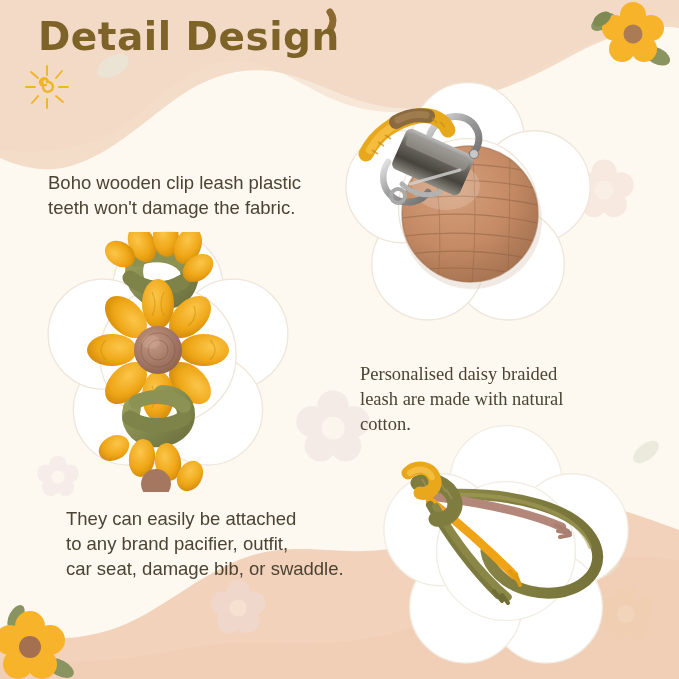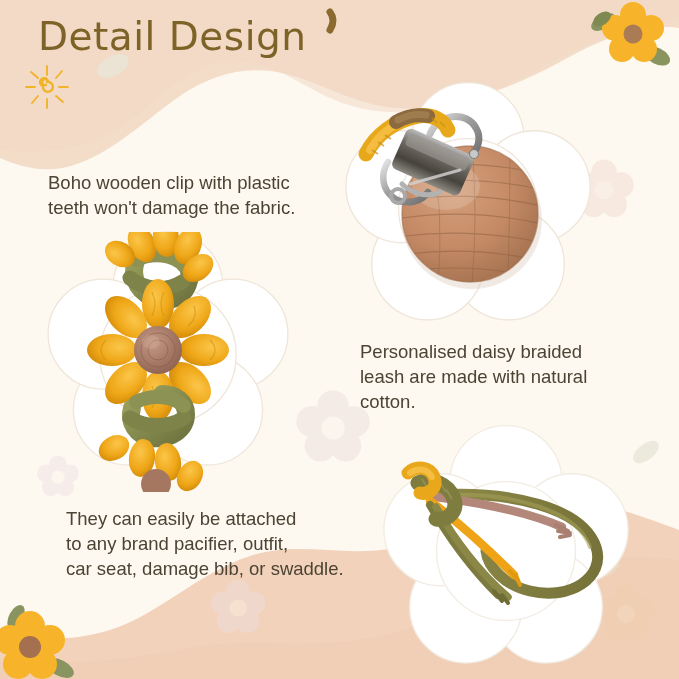--- a/index.html
+++ b/index.html
@@ -19,7 +19,7 @@
     position:absolute;
     left:38px; top:14px;
     font-size:39px;
-    font-weight:normal;
+    font-weight:bold;
     letter-spacing:0.5px;
     color:#7d6328;
     font-family:"DejaVu Sans", sans-serif;

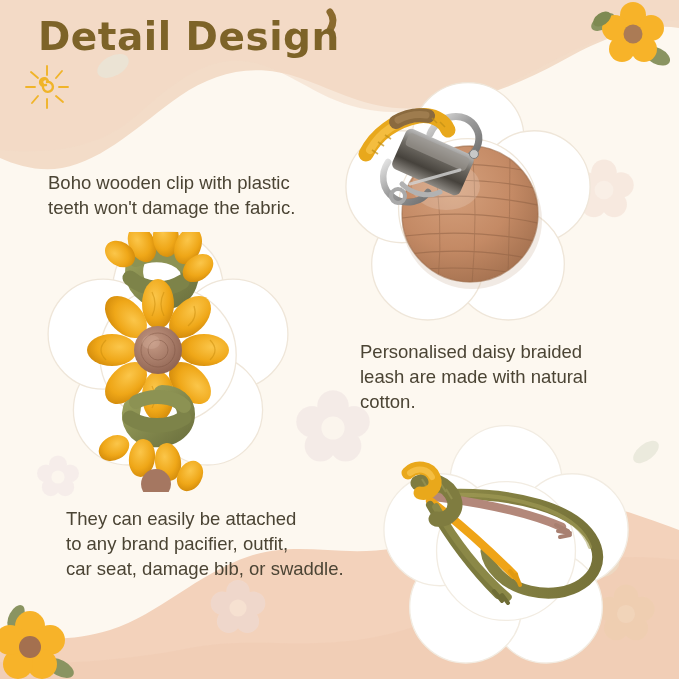--- a/index.html
+++ b/index.html
@@ -403,7 +403,7 @@
 
   <div id="page-title">Detail Design</div>
 
-  <div class="caption" id="caption-clip">Boho wooden clip with plastic
+  <div class="caption" id="caption-clip">Boho wooden clip leash plastic
 teeth won't damage the fabric.</div>
   <div class="caption" id="caption-leash">Personalised daisy braided
 leash are made with natural

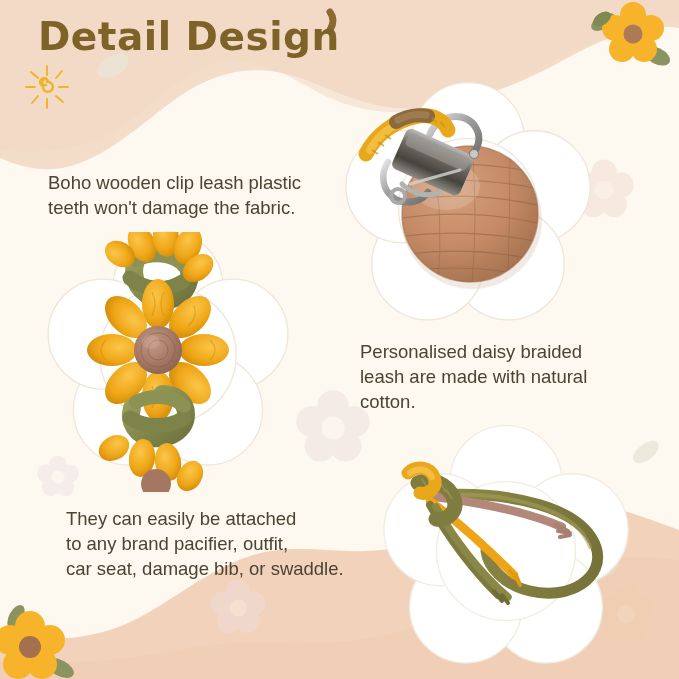--- a/index.html
+++ b/index.html
@@ -36,7 +36,7 @@
     white-space:pre-line;
   }
   #caption-clip{ left:48px;  top:170px; width:305px; }
-  #caption-leash{left:360px; top:339px; width:275px; }
+  #caption-leash{left:360px; top:362px; width:275px;font-family:Liberation Serif, serif; }
   #caption-attach{left:66px; top:506px; width:305px; }
 
   

